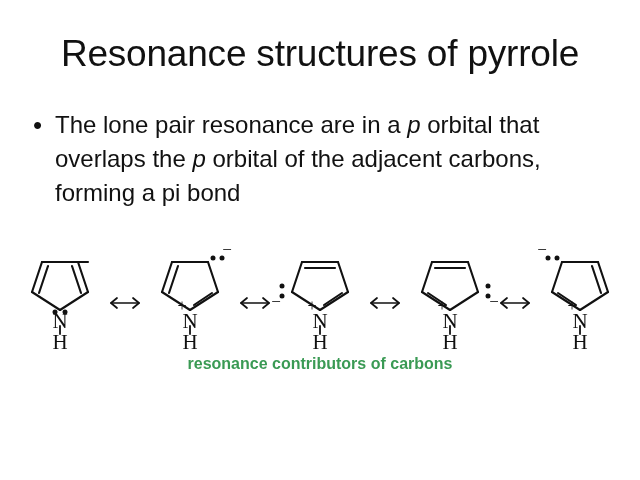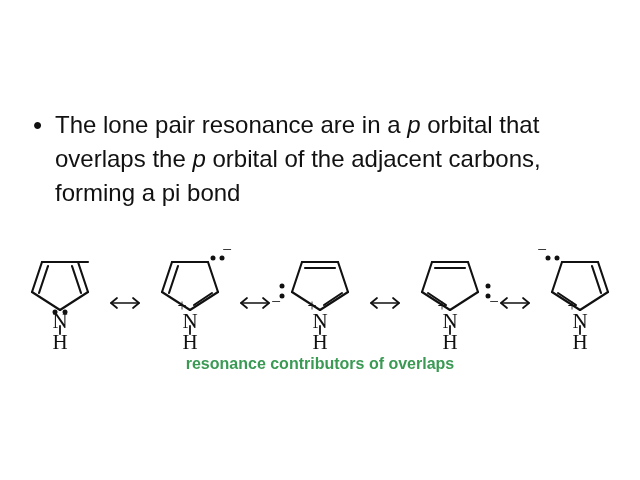--- a/index.html
+++ b/index.html
@@ -114,6 +114,7 @@
 
 <div class="slide">
 
+  <div class="slide-title">Resonance structures of pyrrole</div>
 
   <div class="body-block">
     <div class="bullet-row">

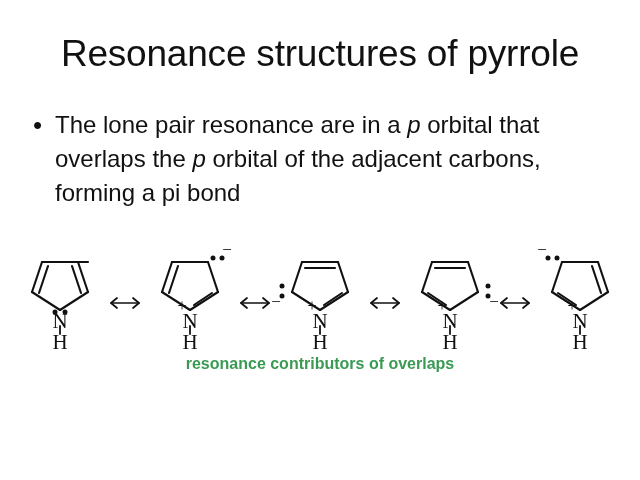--- a/index.html
+++ b/index.html
@@ -302,7 +302,7 @@
 
   </div>
 
-  <div class="caption">resonance contributors of overlaps</div>
+  <div class="caption">resonance contributors of carbons</div>
 
 </div>
 

